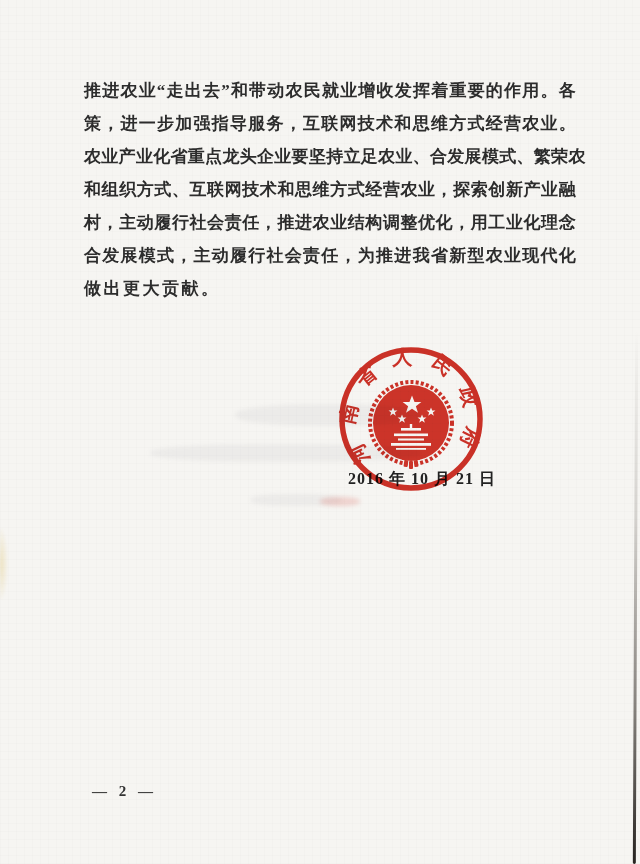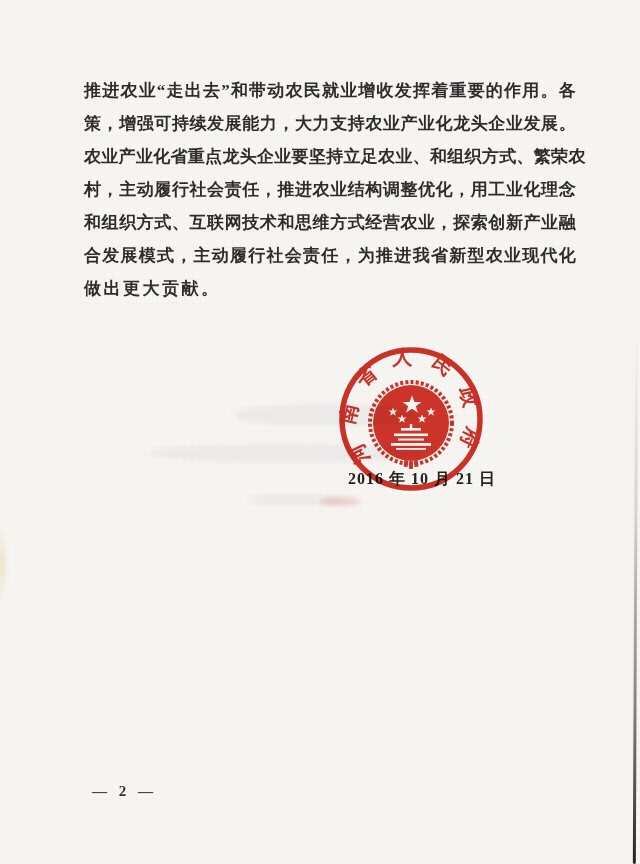--- a/index.html
+++ b/index.html
@@ -131,7 +131,7 @@
 
   <div class="body-text">
     <div class="line">推进农业“走出去”和带动农民就业增收发挥着重要的作用。各</div>
-    <div class="line">策，增强可持续发展能力，大力支持农业产业化龙头企业发展。</div>
+    <div class="line">策，进一步加强指导服务，互联网技术和思维方式经营农业。</div>
     <div class="line">农业产业化省重点龙头企业要坚持立足农业、和组织方式、繁荣农</div>
     <div class="line">村，主动履行社会责任，推进农业结构调整优化，用工业化理念</div>
     <div class="line">和组织方式、互联网技术和思维方式经营农业，探索创新产业融</div>

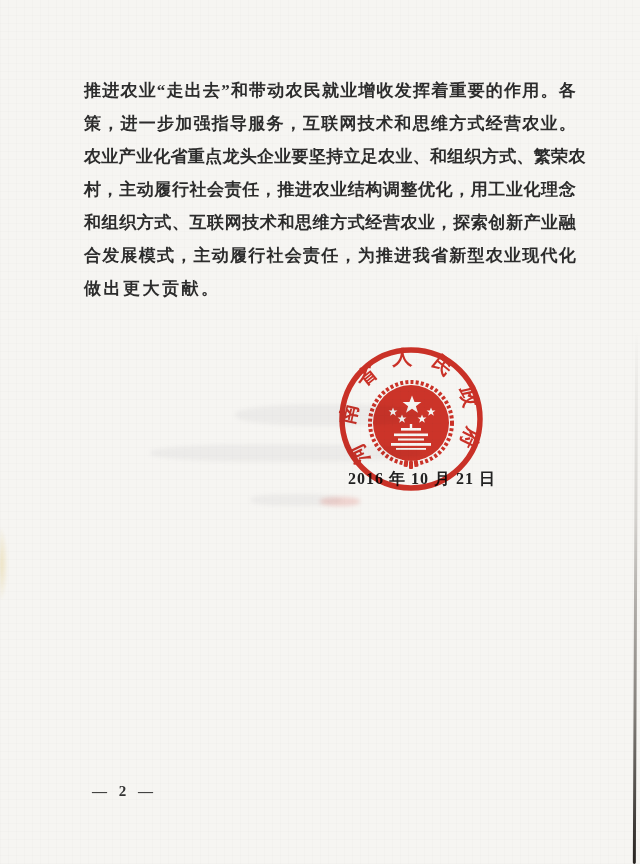--- a/index.html
+++ b/index.html
@@ -132,7 +132,7 @@
   <div class="body-text">
     <div class="line">推进农业“走出去”和带动农民就业增收发挥着重要的作用。各</div>
     <div class="line">策，进一步加强指导服务，互联网技术和思维方式经营农业。</div>
-    <div class="line">农业产业化省重点龙头企业要坚持立足农业、和组织方式、繁荣农</div>
+    <div class="line">农业产业化省重点龙头企业要坚持立足农业、合发展模式、繁荣农</div>
     <div class="line">村，主动履行社会责任，推进农业结构调整优化，用工业化理念</div>
     <div class="line">和组织方式、互联网技术和思维方式经营农业，探索创新产业融</div>
     <div class="line">合发展模式，主动履行社会责任，为推进我省新型农业现代化</div>

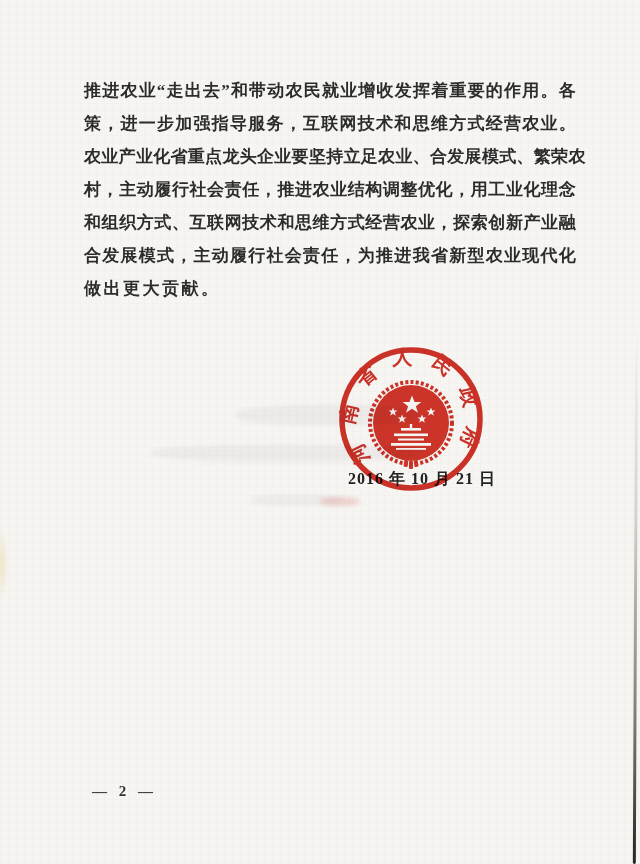--- a/index.html
+++ b/index.html
@@ -133,8 +133,8 @@
     <div class="line">推进农业“走出去”和带动农民就业增收发挥着重要的作用。各</div>
     <div class="line">策，进一步加强指导服务，互联网技术和思维方式经营农业。</div>
     <div class="line">农业产业化省重点龙头企业要坚持立足农业、合发展模式、繁荣农</div>
+    <div class="line">和组织方式、互联网技术和思维方式经营农业，探索创新产业融</div>
     <div class="line">村，主动履行社会责任，推进农业结构调整优化，用工业化理念</div>
-    <div class="line">和组织方式、互联网技术和思维方式经营农业，探索创新产业融</div>
     <div class="line">合发展模式，主动履行社会责任，为推进我省新型农业现代化</div>
     <div class="line last">做出更大贡献。</div>
   </div>

